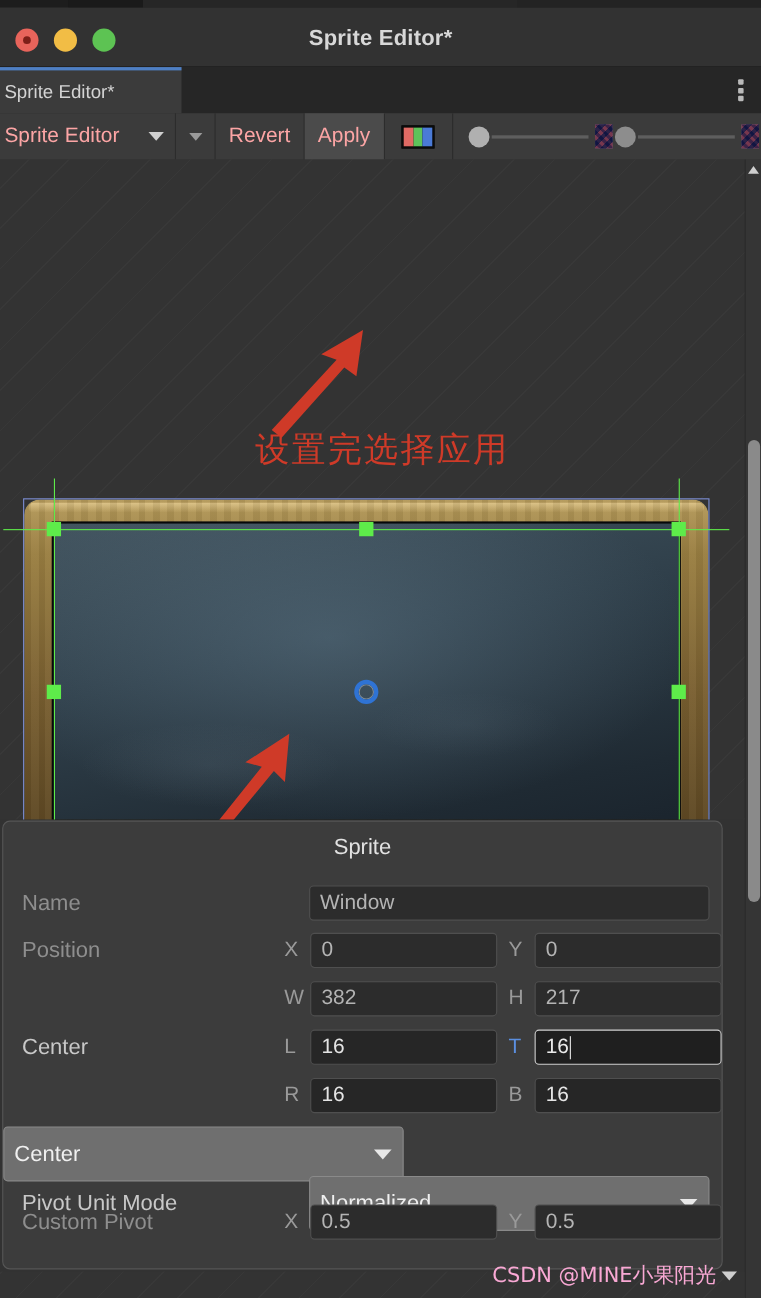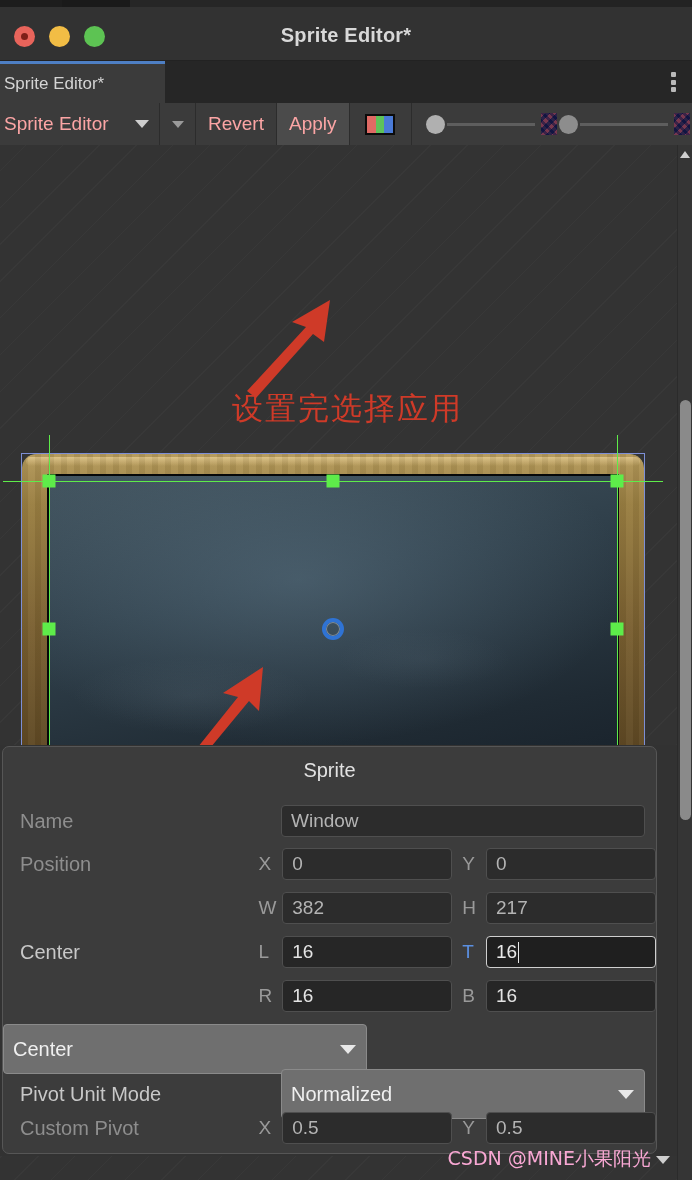--- a/index.html
+++ b/index.html
@@ -501,7 +501,7 @@
       </div>
     </div>
 
-    <div class="row" style="top:365px;">
+    <div class="row" style="top:348px;">
       <div class="row-label dim">Custom Pivot</div>
       <div class="sublabel">X</div>
       <div class="field half">

